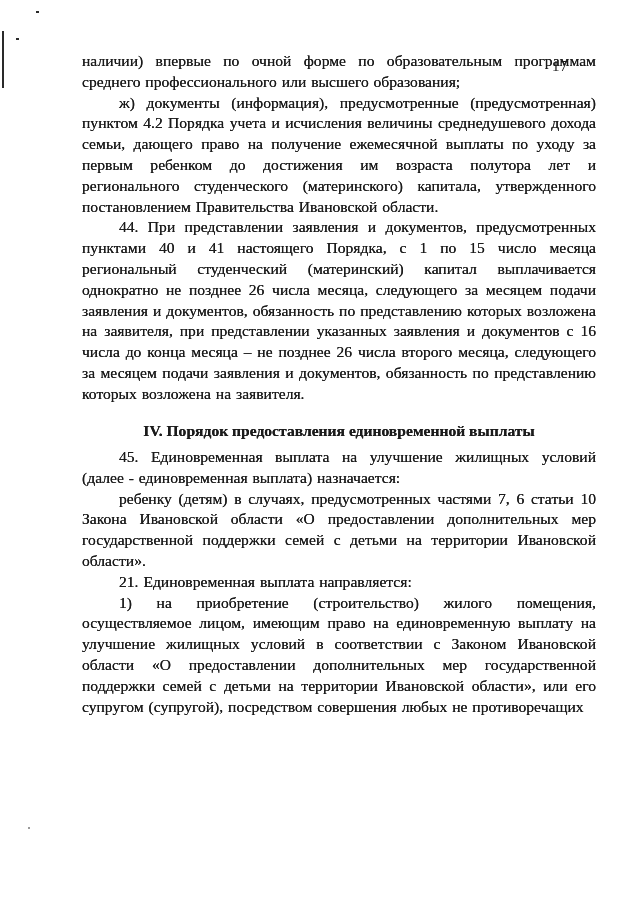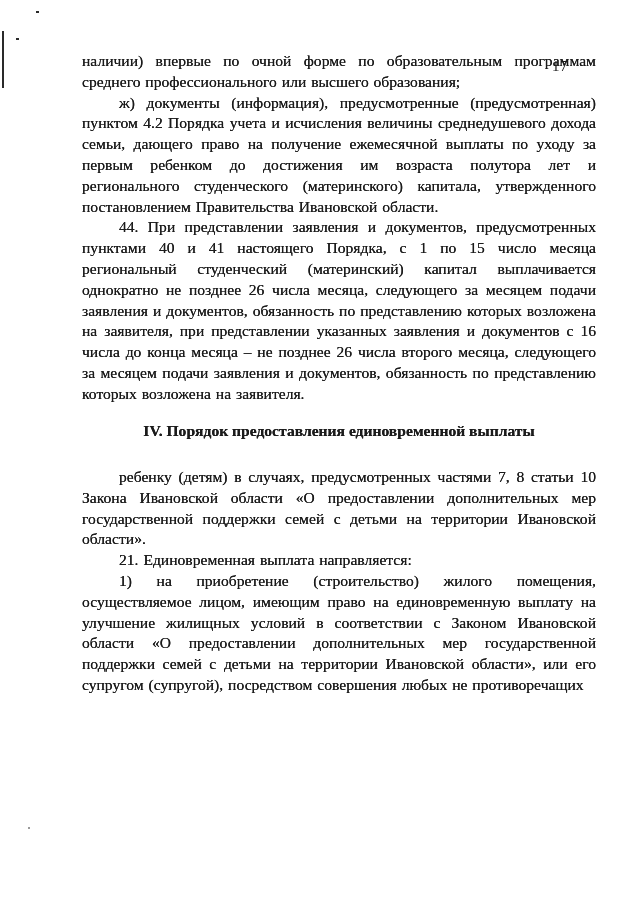--- a/index.html
+++ b/index.html
@@ -44,7 +44,7 @@
     text-indent: 0;
   }
   .section-heading {
-    margin: 15px 0 26px 0;
+    margin: 15px 0 6px 0;
     font-size: 15.6px;
     font-weight: bold;
     text-align: center;

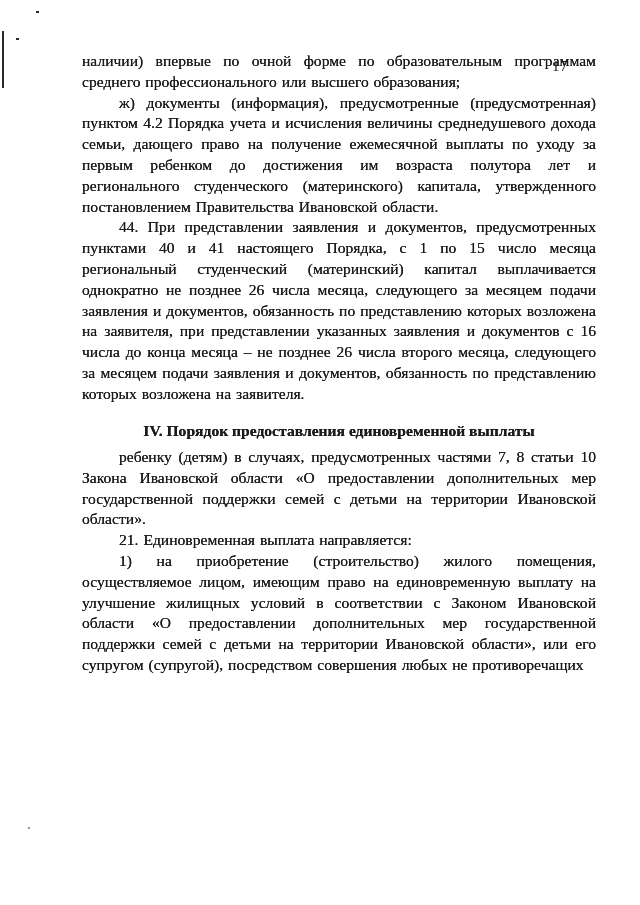--- a/index.html
+++ b/index.html
@@ -104,6 +104,7 @@
       <span class="heading-line">IV. Порядок предоставления единовременной выплаты</span>
     </h2>
 
+    <p class="para">45. Единовременная выплата на улучшение жилищных условий (далее - единовременная выплата) назначается:</p>
 
 
 

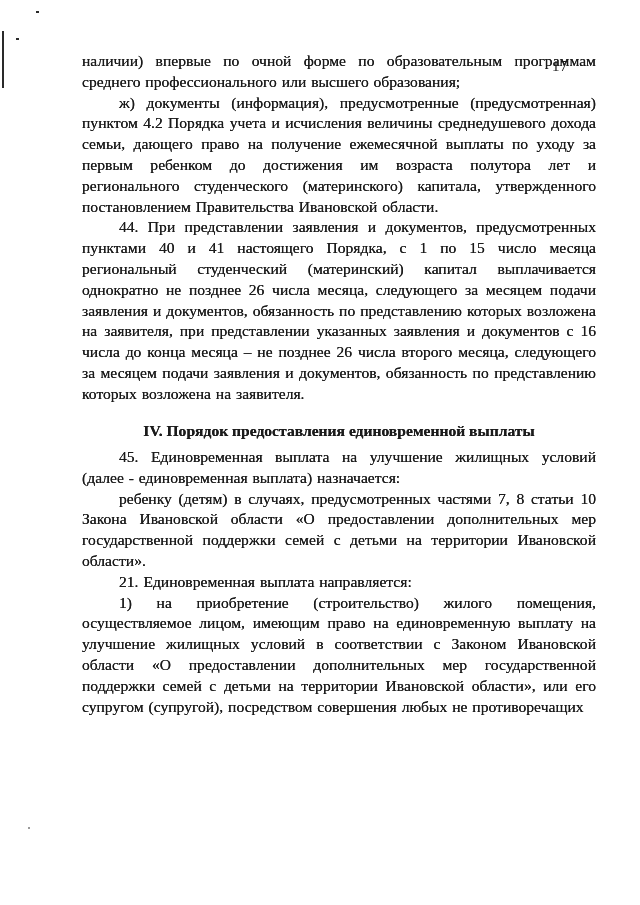--- a/index.html
+++ b/index.html
@@ -108,7 +108,7 @@
 
 
 
-    <p class="para">ребенку (детям) в случаях, предусмотренных частями 7, 8 статьи 10 Закона Ивановской области «О предоставлении дополнительных мер государственной поддержки семей с детьми на территории Ивановской области».</p>
+    <p class="para">ребенку (детям) в случаях, предусмотренных частями 7, 6 статьи 10 Закона Ивановской области «О предоставлении дополнительных мер государственной поддержки семей с детьми на территории Ивановской области».</p>
 
     <p class="para">21. Единовременная выплата направляется:</p>
 

